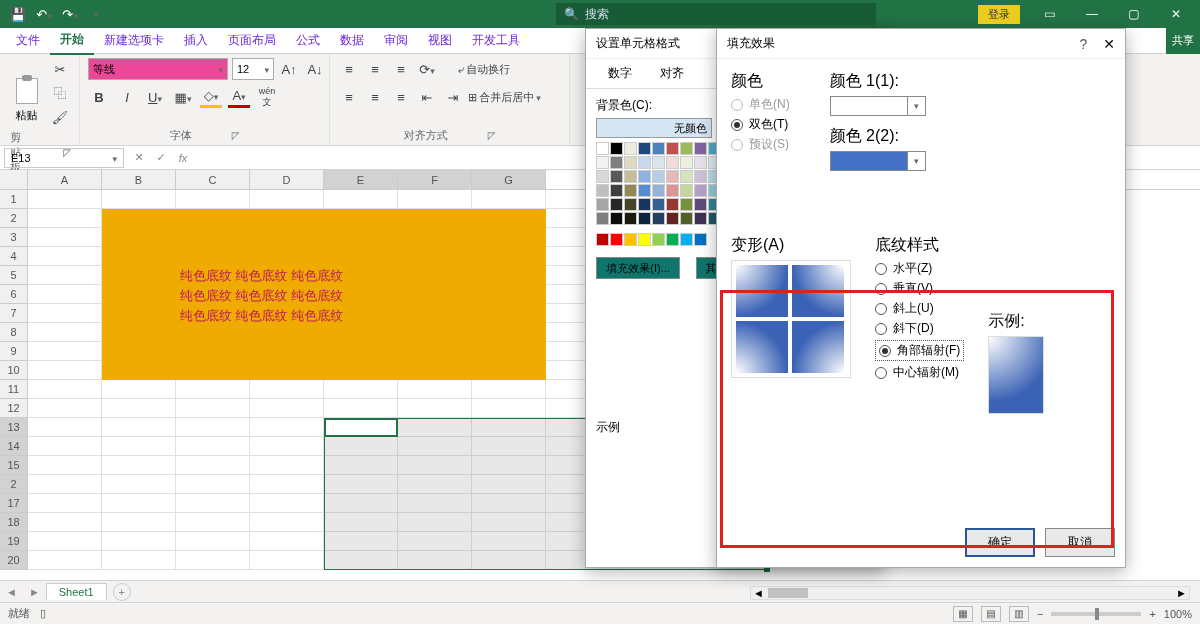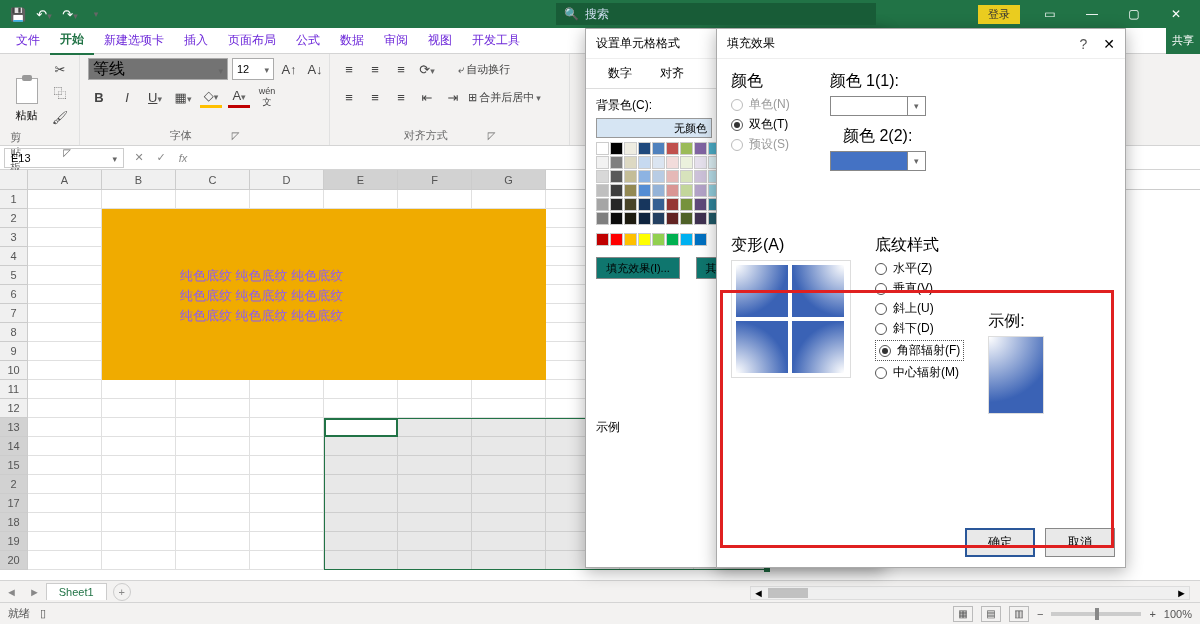--- a/index.html
+++ b/index.html
@@ -33,7 +33,7 @@
 .paste .picon { width:22px; height:26px; border:1px solid #aaa; background:#fff; position:relative; margin-bottom:4px;}
 .paste .picon::before{content:"";position:absolute;top:-4px;left:5px;width:10px;height:6px;background:#999;border-radius:2px;}
 .icon-btn { width: 22px; height: 22px; display:flex; align-items:center; justify-content:center; color:#444; cursor:pointer; font-size:13px; }
-.font-sel { width: 140px; height: 22px; border:1px solid #ababab; background:#737373; font-size:16px; padding:0 4px; display:flex; align-items:center; justify-content:space-between; }
+.font-sel { width: 140px; height: 22px; border:1px solid #ababab; background:#ec4899; font-size:11px; padding:0 4px; display:flex; align-items:center; justify-content:space-between; }
 .size-sel { width: 42px; height:22px; border:1px solid #ababab; background:#fff; font-size:11px; padding:0 4px; display:flex; align-items:center; justify-content:space-between; }
 
 

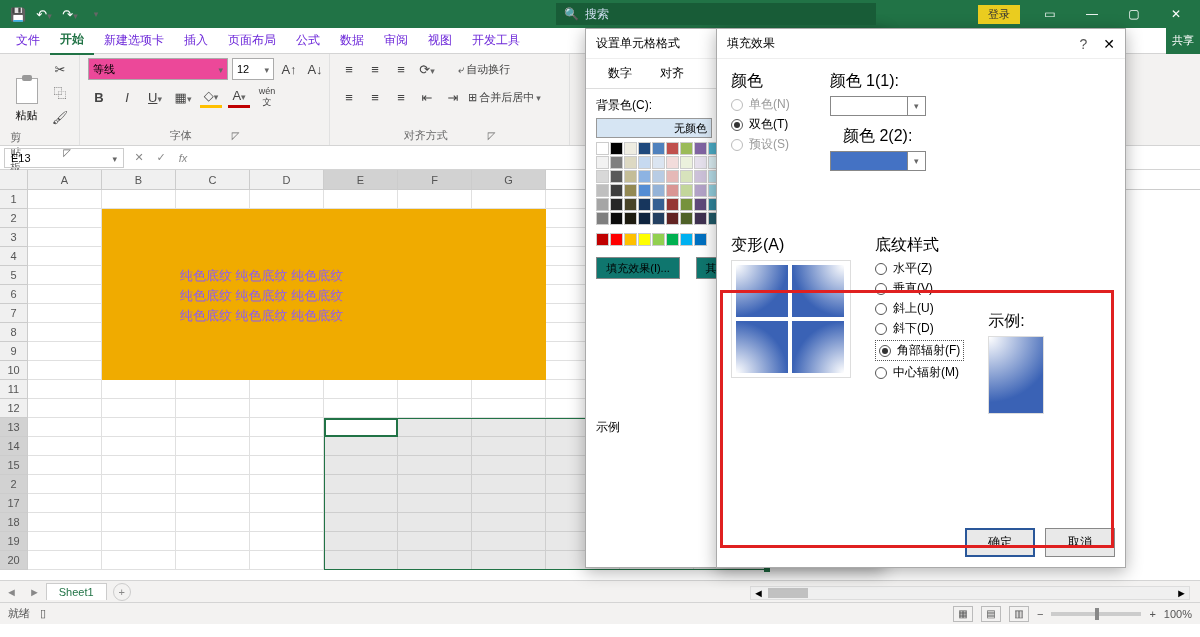--- a/index.html
+++ b/index.html
@@ -688,7 +688,7 @@
             <div class="sw" style="background:#fff;"></div>
             <div class="dd dd-caret"></div>
           </div>
-        <div class="sec-title" style="margin-top:10px;text-align:center;">颜色 2(2):</div>
+        <div class="sec-title" style="margin-top:10px;">颜色 2(2):</div>
         <div class="color-combo">
             <div class="sw" style="background:#4472c4;"></div>
             <div class="dd dd-caret"></div>

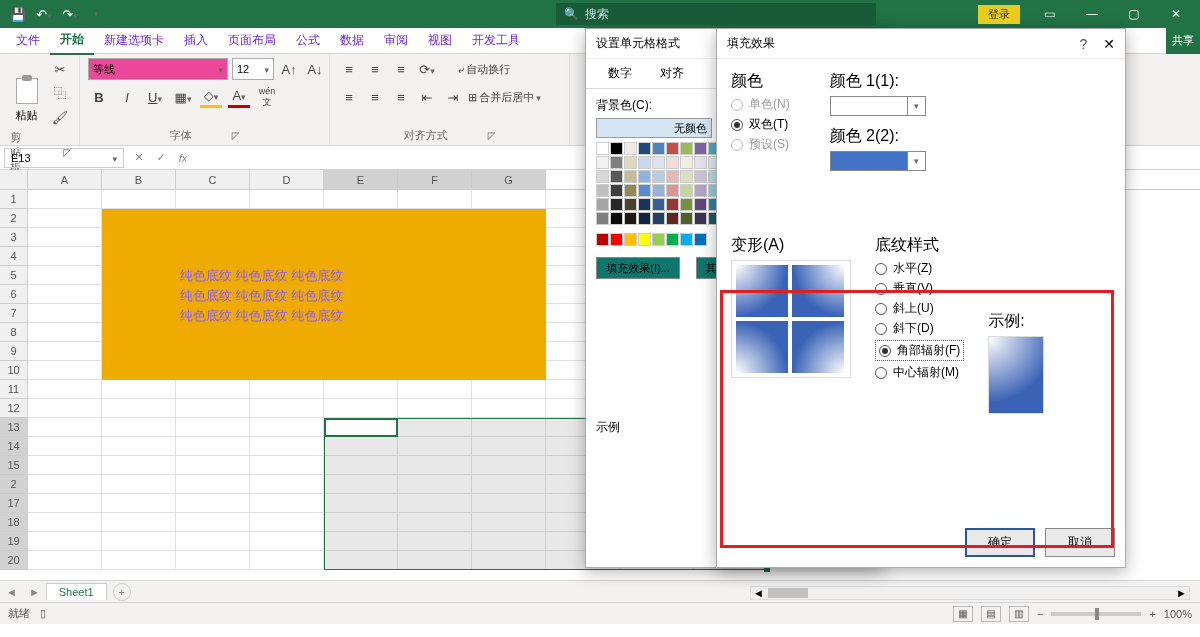--- a/index.html
+++ b/index.html
@@ -55,7 +55,7 @@
 .rh.sel { background:#d2d2d2;}
 .cell { flex:0 0 74px; border-right:1px solid #e0e0e0; border-bottom:1px solid #e0e0e0; font-size:12px; padding:0 2px; line-height:19px; overflow:hidden; white-space:nowrap; }
 .goldblock { position:absolute; left: 102px; top: 39px; width: 444px; height: 171px; background: #f0ab00; }
-.goldtext { position:absolute; left: 180px; top: 96px; font-size: 13px; line-height: 20px; color:#8b5cf6; }
+.goldtext { position:absolute; left: 180px; top: 96px; font-size: 13px; line-height: 20px; color:#be185d; }
 .sel-range { position:absolute; left: 324px; top: 248px; width: 444px; height: 152px; background: rgba(128,128,128,.18); border:1px solid #217346; }
 .sel-range::before { content:""; position:absolute; top:0; left:0; width:74px; height:19px; background:#fff; border:2px solid #217346; box-sizing:border-box; margin:-1px;}
 .sel-handle { position:absolute; right:-3px; bottom:-3px; width:6px; height:6px; background:#217346; }

